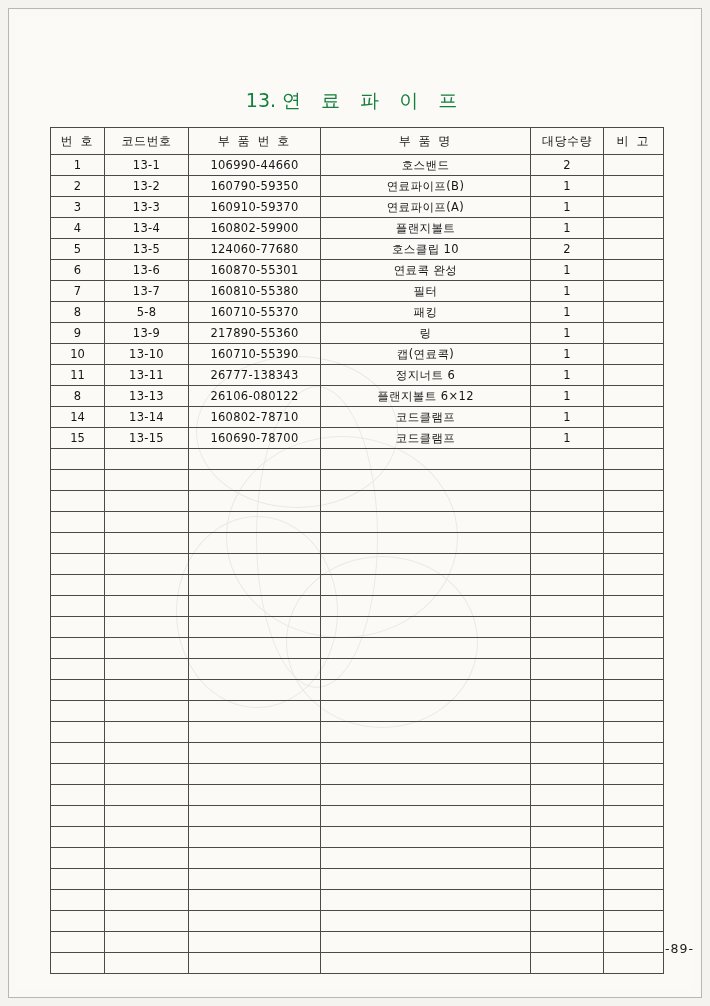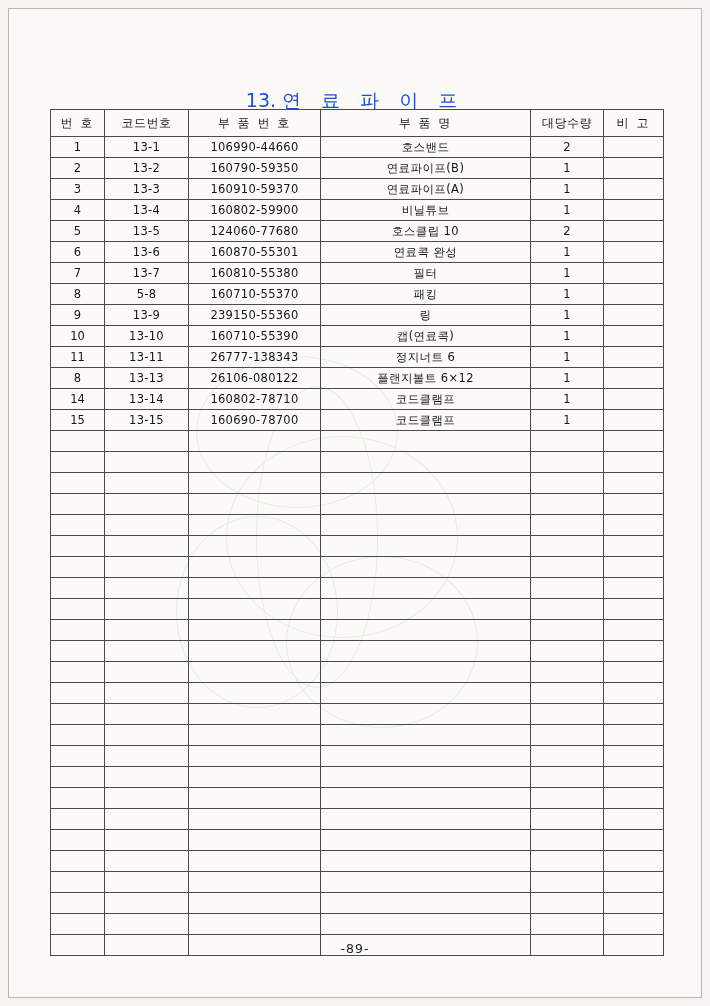--- a/index.html
+++ b/index.html
@@ -63,7 +63,7 @@
     text-align: center;
     font-size: 19px;
     letter-spacing: 1px;
-    color: #1d4ed8;
+    color: #15803d;
     font-family: "DejaVu Sans", sans-serif;
   }
   #doc-title .tnum {

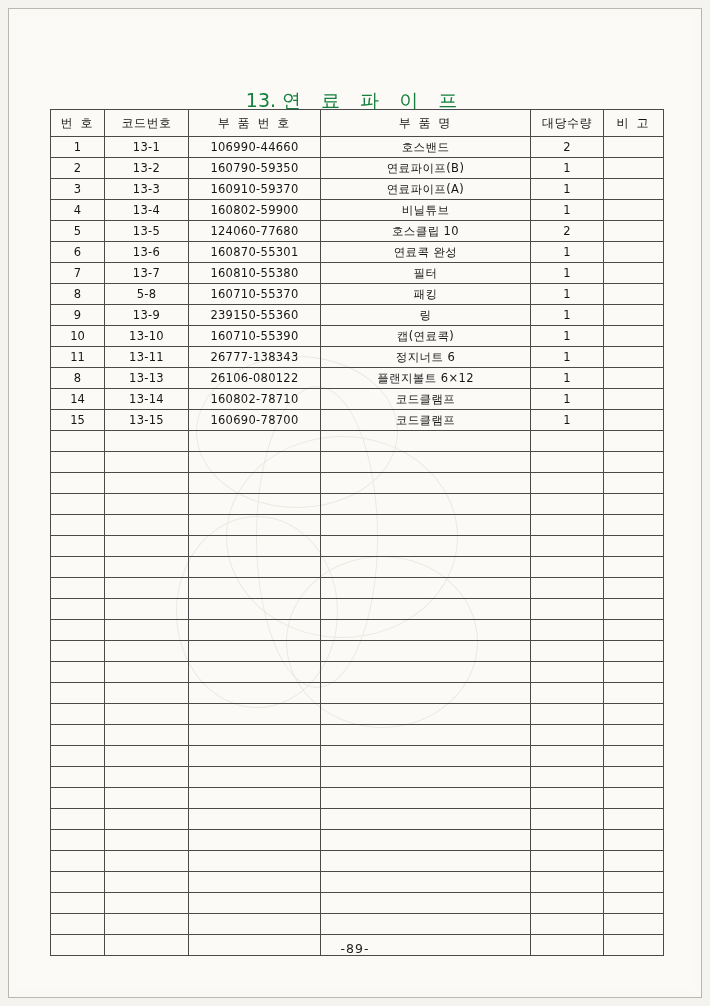--- a/index.html
+++ b/index.html
@@ -76,7 +76,7 @@
   table.parts {
     position: absolute;
     left: 34px;
-    top: 93px;
+    top: 111px;
     width: 613px;
     border-collapse: collapse;
     table-layout: fixed;

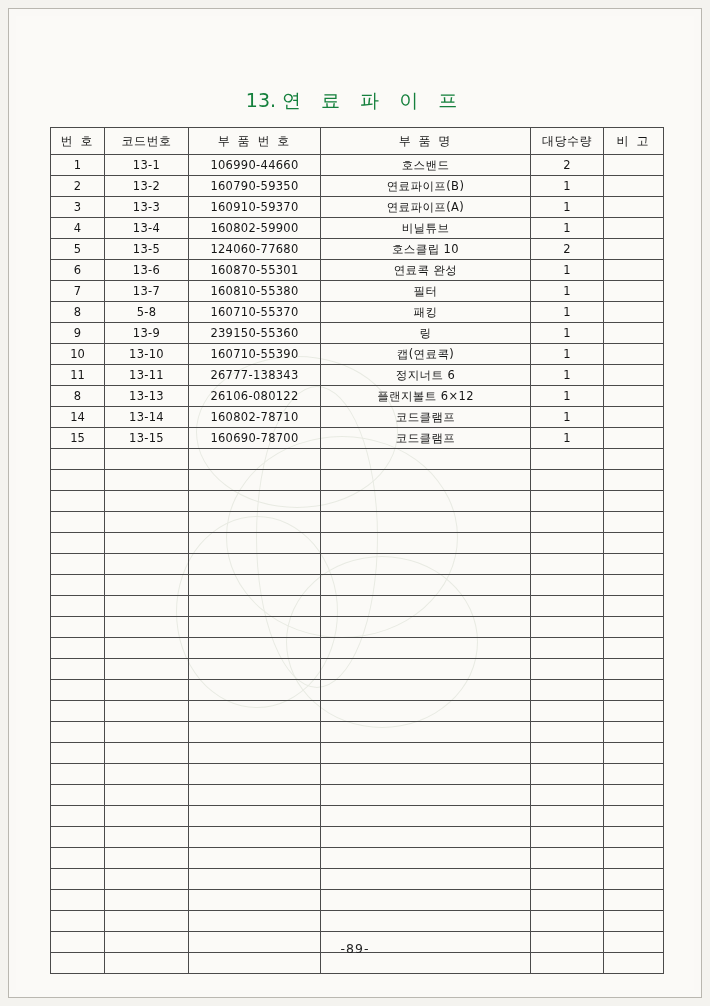--- a/index.html
+++ b/index.html
@@ -202,7 +202,7 @@
             <td class="cell-no">4</td>
             <td class="cell-code">13-4</td>
             <td class="cell-part">160802-59900</td>
-            <td class="cell-name">비닐튜브</td>
+            <td class="cell-name">플랜지볼트</td>
             <td class="cell-qty">1</td>
             <td class="cell-remark"></td>
           </tr>

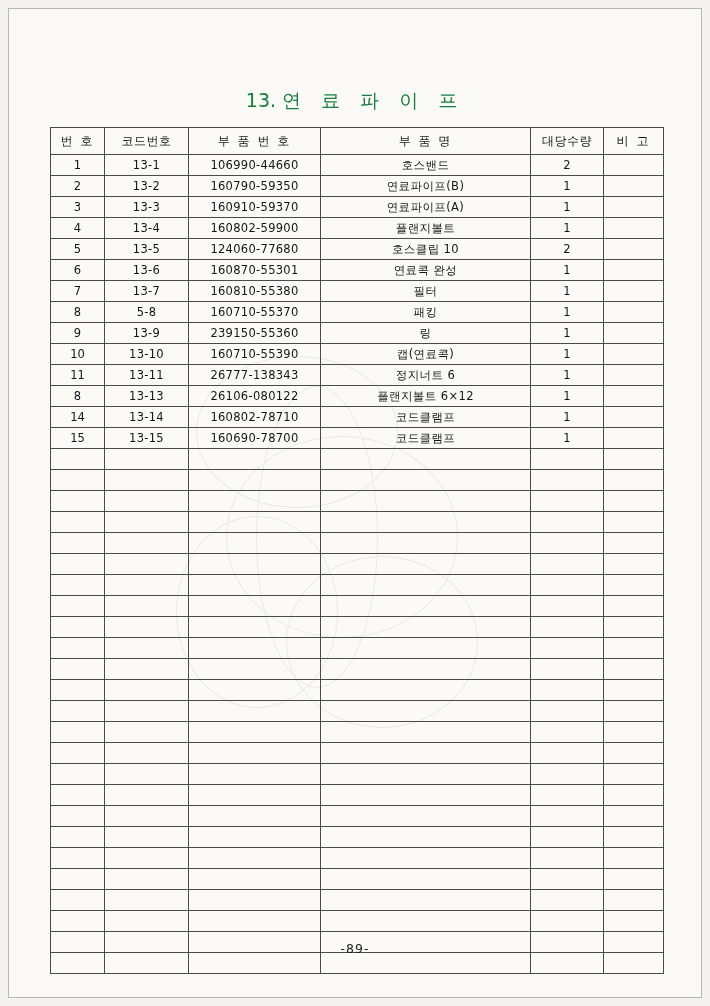--- a/index.html
+++ b/index.html
@@ -241,7 +241,7 @@
           <tr>
             <td class="cell-no">9</td>
             <td class="cell-code">13-9</td>
-            <td class="cell-part">239150-55360</td>
+            <td class="cell-part">217890-55360</td>
             <td class="cell-name">링</td>
             <td class="cell-qty">1</td>
             <td class="cell-remark"></td>

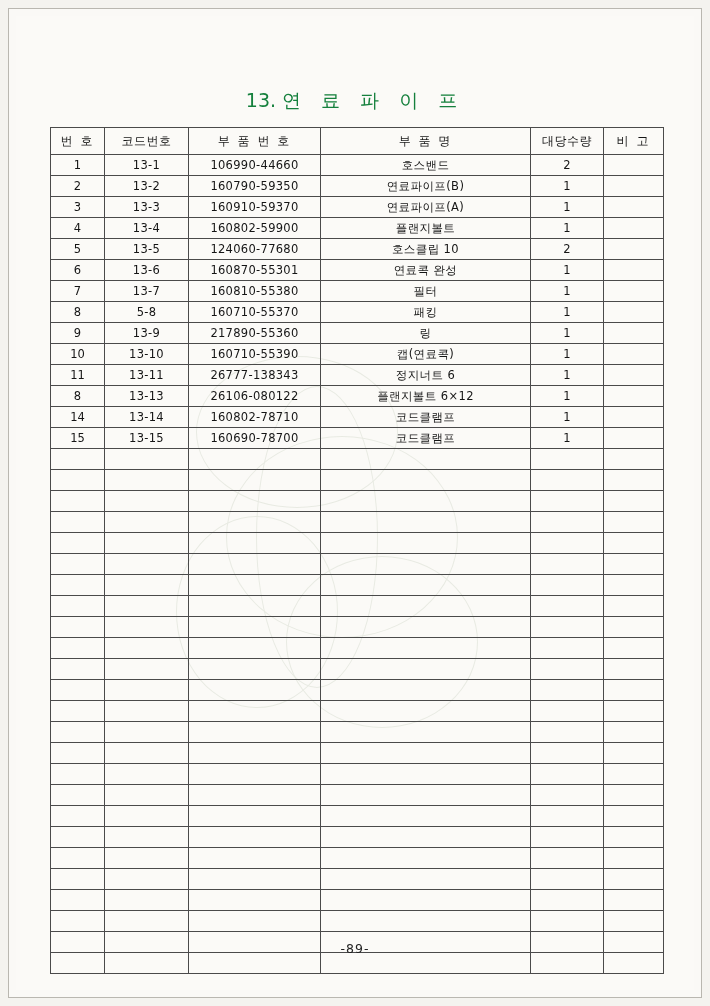--- a/index.html
+++ b/index.html
@@ -127,7 +127,7 @@
     left: 0;
     top: 925px;
     width: 678px;
-    text-align: center;
+    text-align: right;
     font-size: 12.5px;
     color: #222;
     font-family: "DejaVu Sans", sans-serif;

